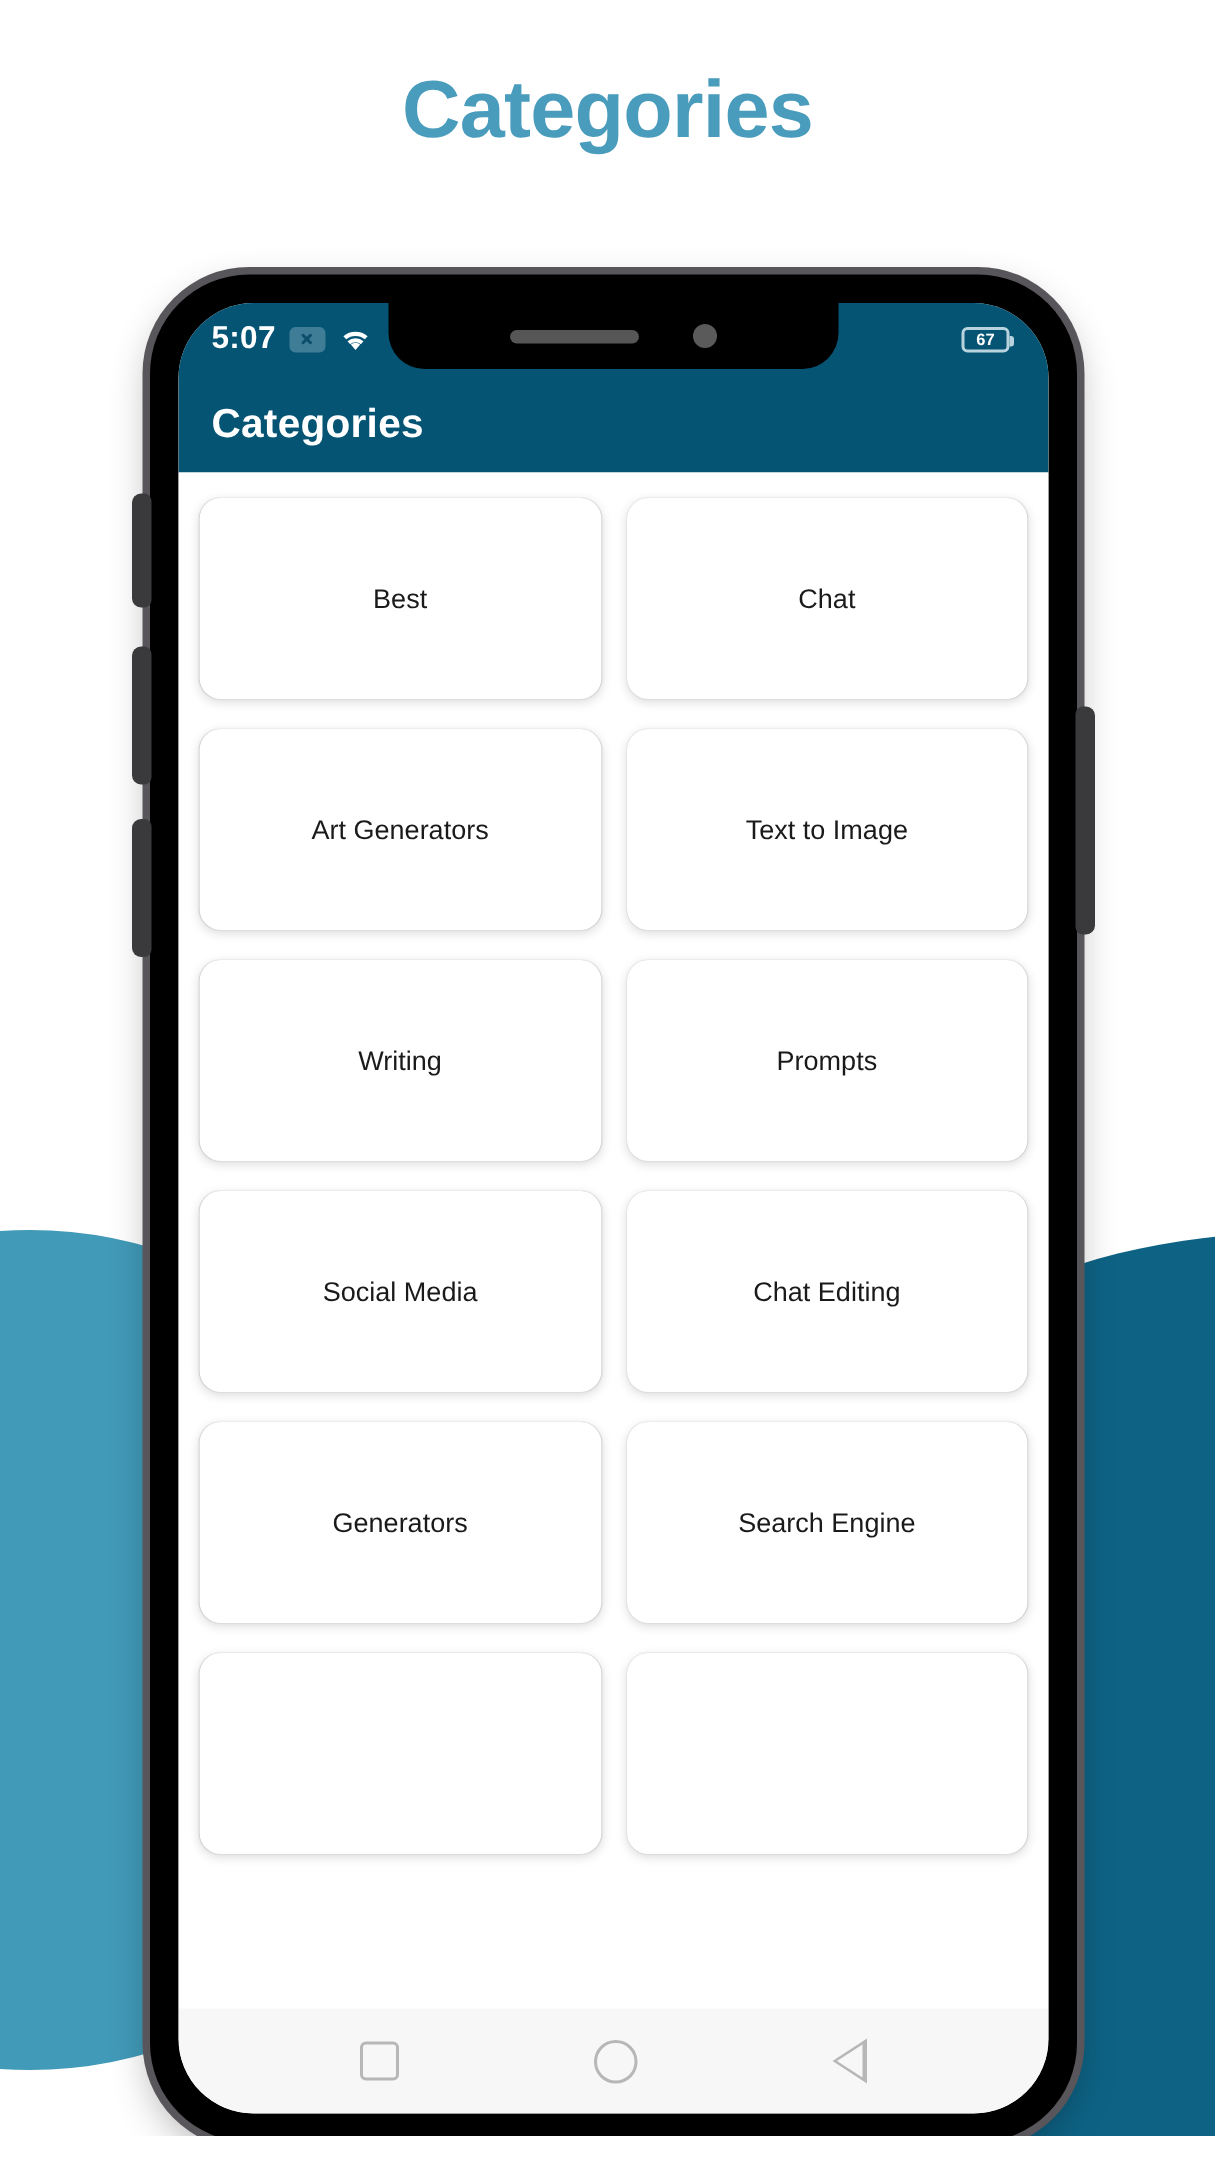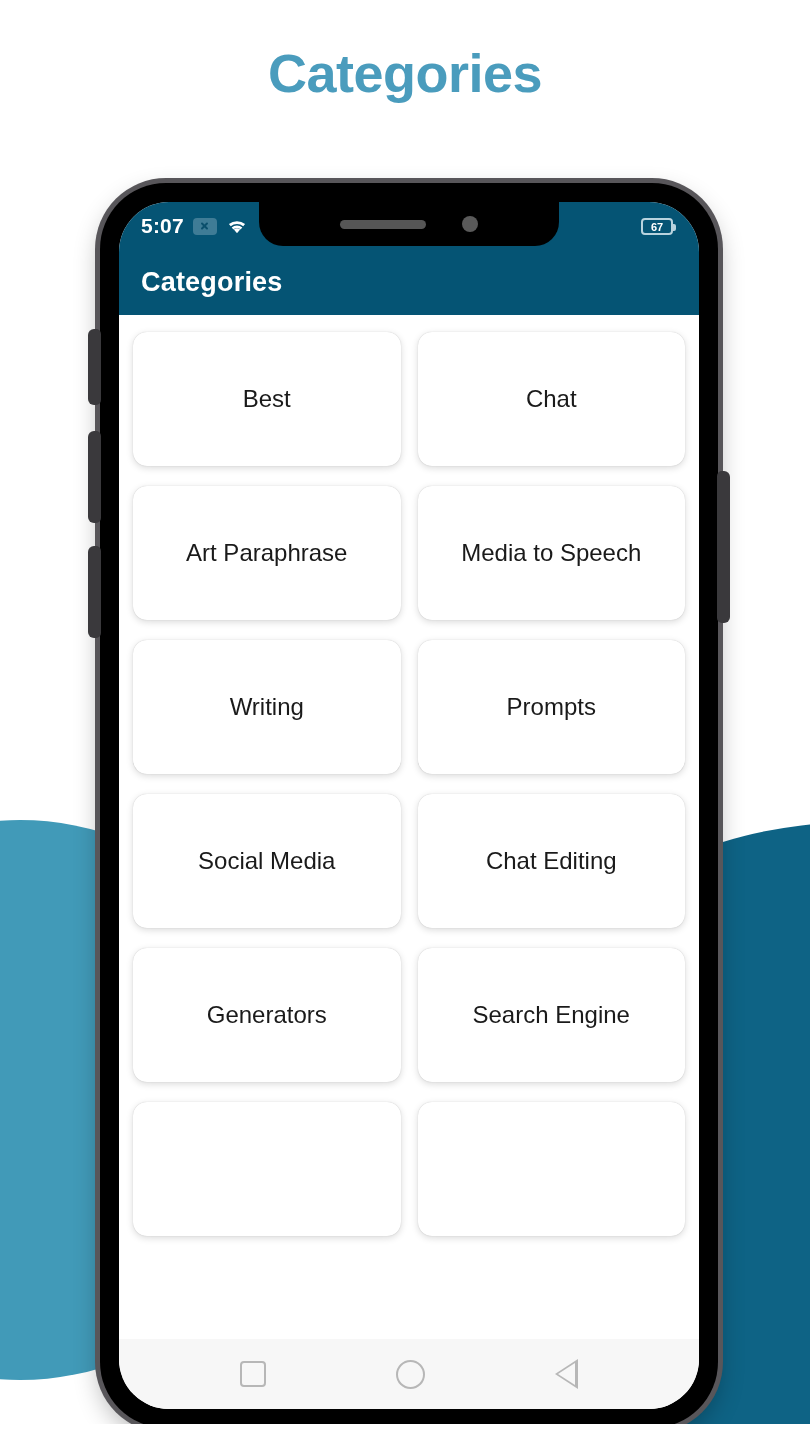--- a/index.html
+++ b/index.html
@@ -136,7 +136,7 @@
     box-shadow:0 2px 7px rgba(0,0,0,0.15), 0 0 1px rgba(0,0,0,0.22);
     cursor:pointer;
   }
-  .cat-label { font-size:24px; color:#1a1a1a; text-align:center; }
+  .cat-label { font-size:18px; color:#1a1a1a; text-align:center; }
 
   
   .navbar {

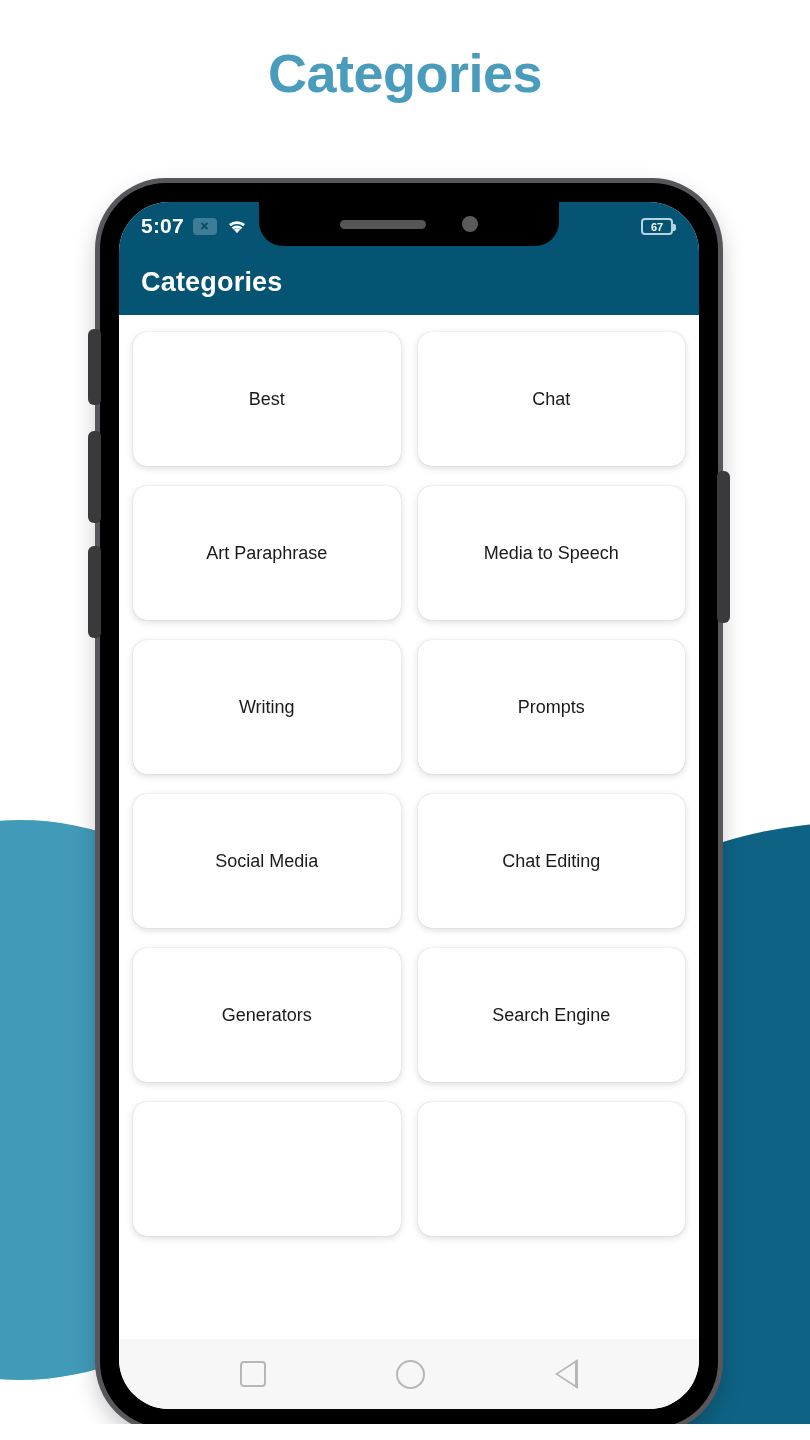--- a/index.html
+++ b/index.html
@@ -219,7 +219,7 @@
               <span class="cat-label">Chat</span>
             </div>
           <div class="cat-card">
-              <span class="cat-label">Art Paraphrase</span>
+              <span class="cat-label">Art Generators</span>
             </div>
           <div class="cat-card">
               <span class="cat-label">Media to Speech</span>

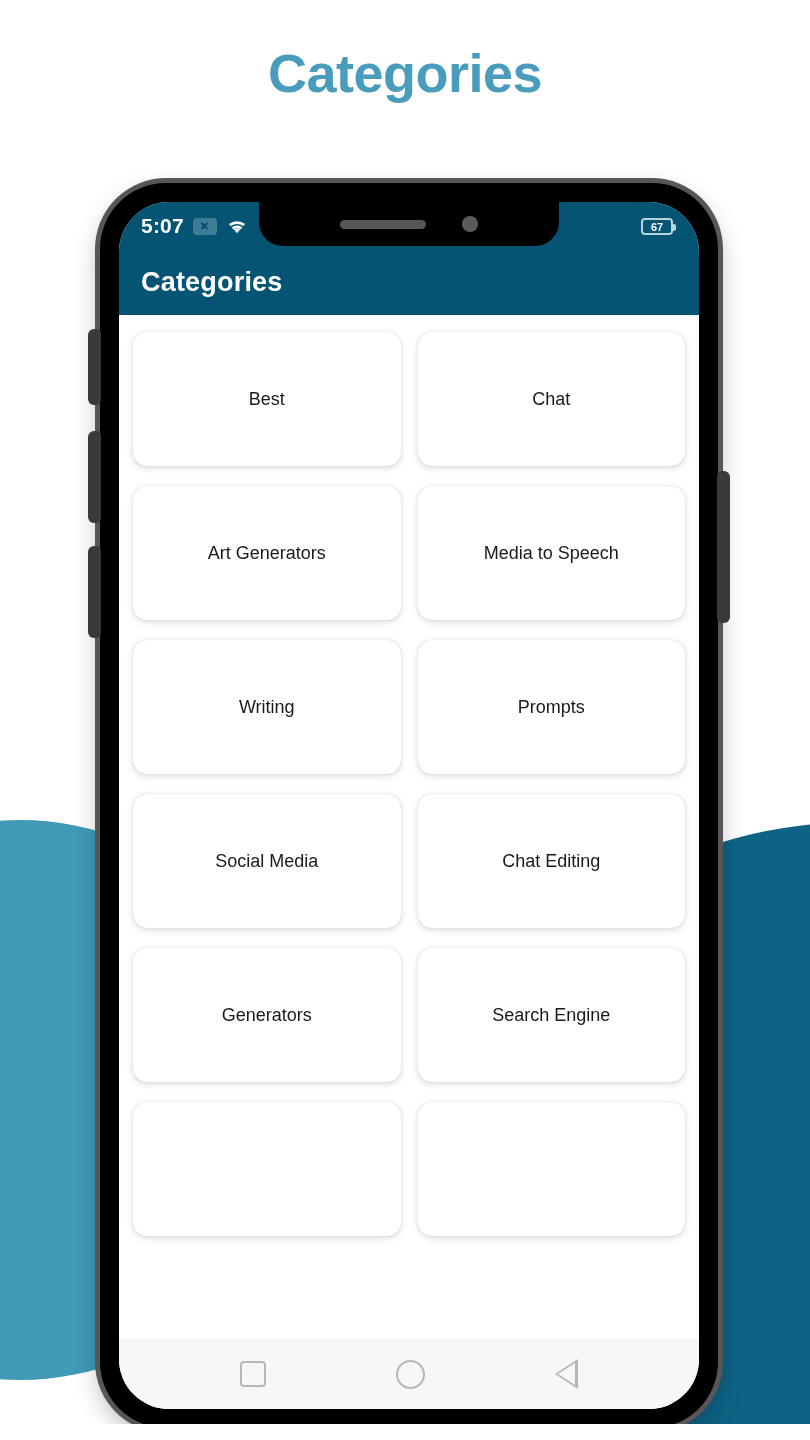--- a/index.html
+++ b/index.html
@@ -222,7 +222,7 @@
               <span class="cat-label">Art Generators</span>
             </div>
           <div class="cat-card">
-              <span class="cat-label">Media to Speech</span>
+              <span class="cat-label">Text to Image</span>
             </div>
           <div class="cat-card">
               <span class="cat-label">Writing</span>

